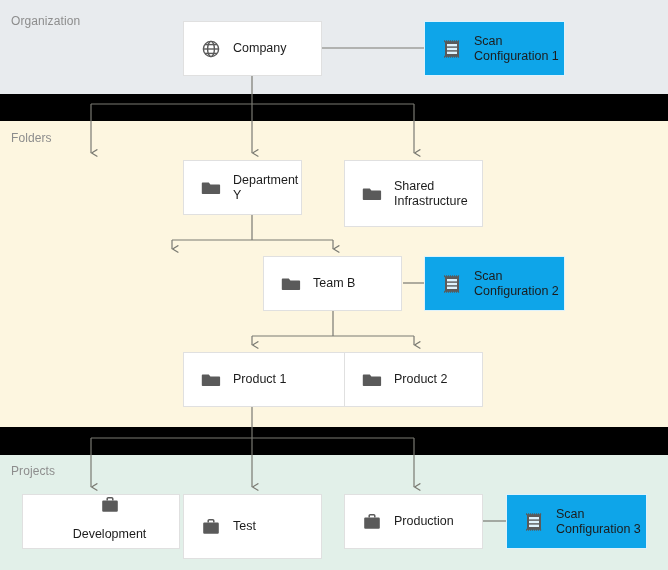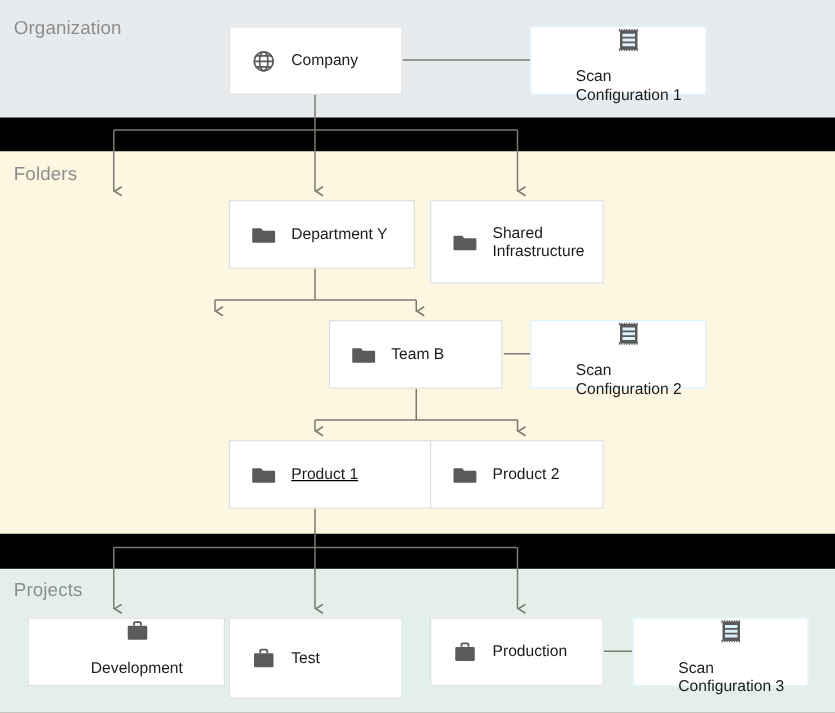--- a/index.html
+++ b/index.html
@@ -24,7 +24,7 @@
   }
   .band-label {
     position: absolute;
-    font-size: 15px;
+    font-size: 12px;
     color: #8d8d8d;
     letter-spacing: 0.1px;
     white-space: nowrap;

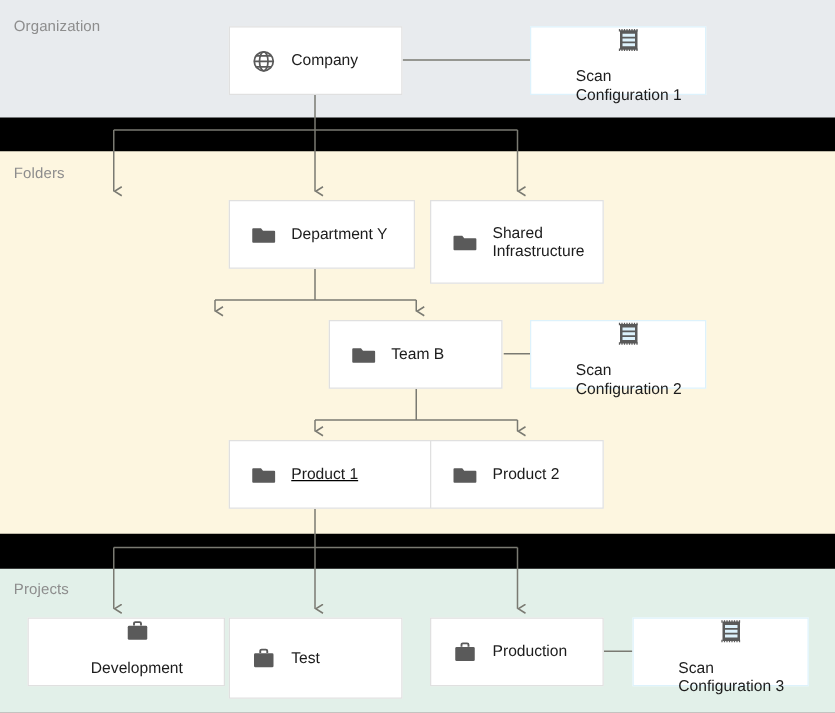--- a/index.html
+++ b/index.html
@@ -48,9 +48,8 @@
     gap: 12px;
   }
   .node.scan {
-    background: #ffffff;
+    background: #0ea5e9;
     border-color: #ddf2fc;
-    flex-direction: column;
   }
   .node-label {
     font-size: 12.5px;

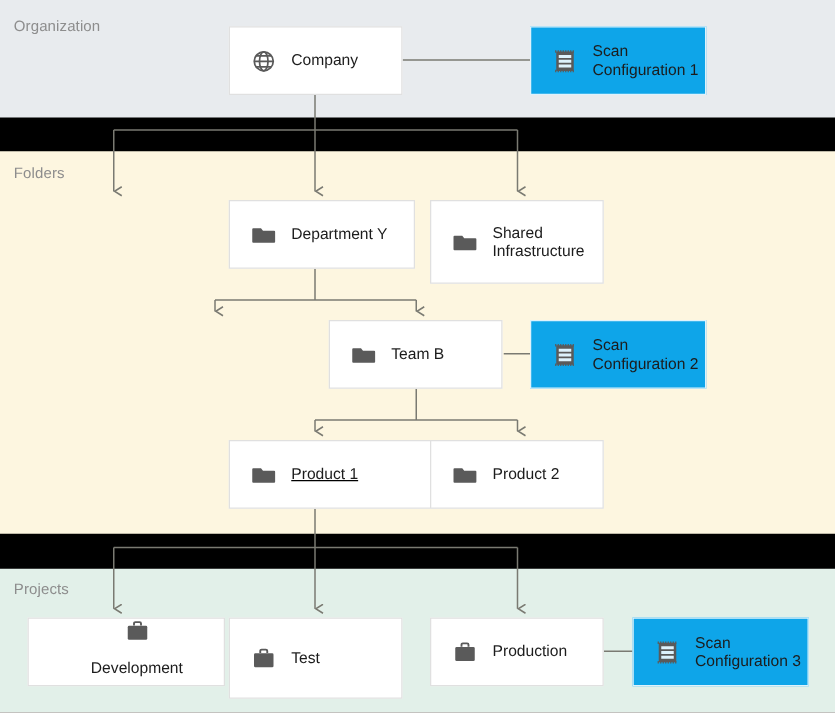--- a/index.html
+++ b/index.html
@@ -164,7 +164,7 @@
   </div>
 
 
-  <div class="node" style="left:183px;top:160px;width:149px;height:55px;">
+  <div class="node" style="left:183px;top:160px;width:119px;height:55px;">
     <span class="icon">
       <svg viewBox="0 0 20 20" width="20" height="20">
           <path d="M1.6 4.6 h6.2 l1.6 1.9 h8.9 a0.8 0.8 0 0 1 0.8 0.8 v8 a0.8 0.8 0 0 1 -0.8 0.8 h-16.7 a0.8 0.8 0 0 1 -0.8 -0.8 v-9.9 a0.8 0.8 0 0 1 0.8 -0.8 z" fill="#5a5a5a"></path>

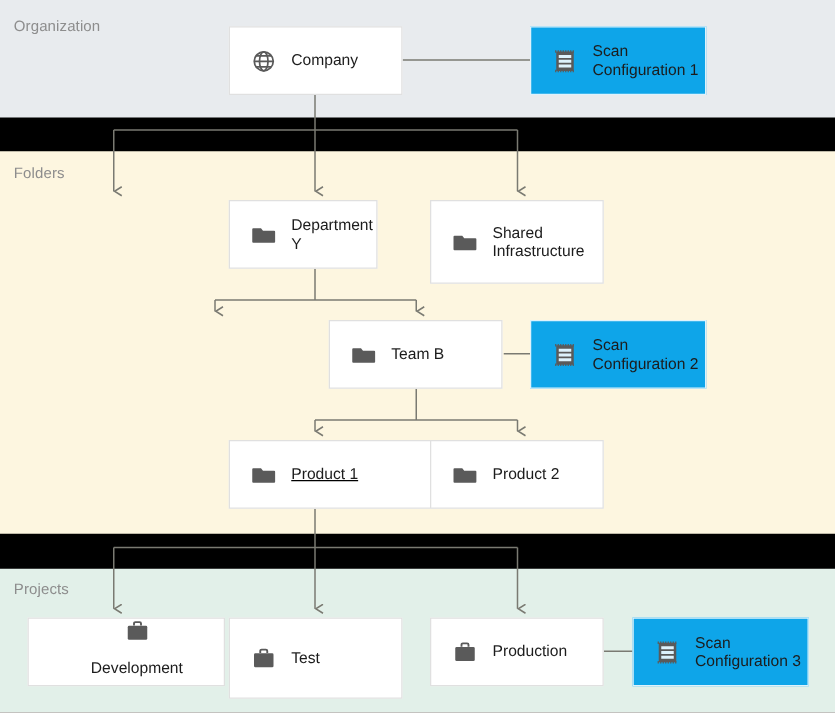--- a/index.html
+++ b/index.html
@@ -226,7 +226,7 @@
 Configuration 2</span>
   </div>
 
-  <div class="node" style="left:183px;top:352px;width:166px;height:55px;text-decoration:underline;">
+  <div class="node" style="left:183px;top:352px;width:166px;height:55px;">
     <span class="icon">
       <svg viewBox="0 0 20 20" width="20" height="20">
           <path d="M1.6 4.6 h6.2 l1.6 1.9 h8.9 a0.8 0.8 0 0 1 0.8 0.8 v8 a0.8 0.8 0 0 1 -0.8 0.8 h-16.7 a0.8 0.8 0 0 1 -0.8 -0.8 v-9.9 a0.8 0.8 0 0 1 0.8 -0.8 z" fill="#5a5a5a"></path>

